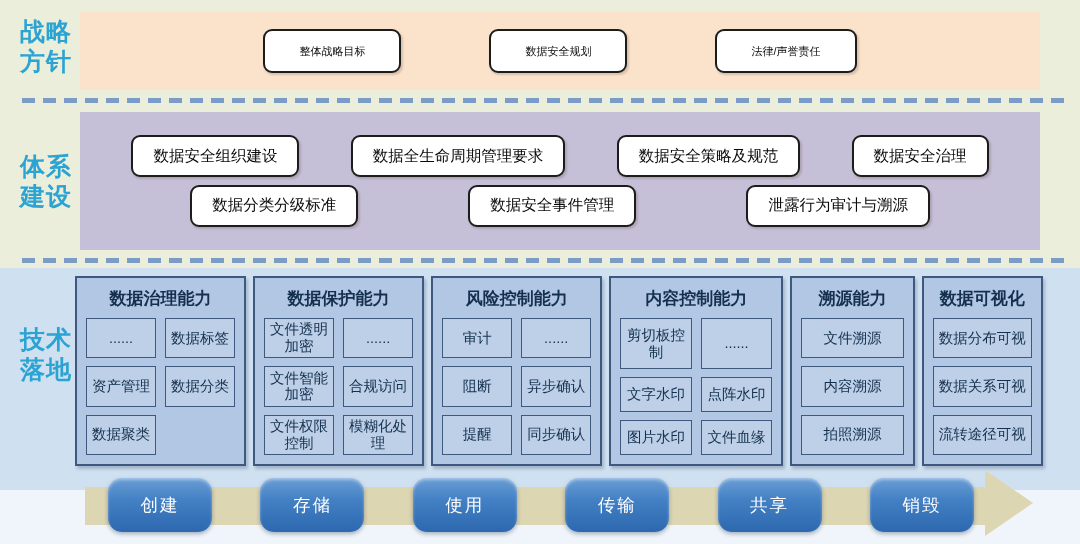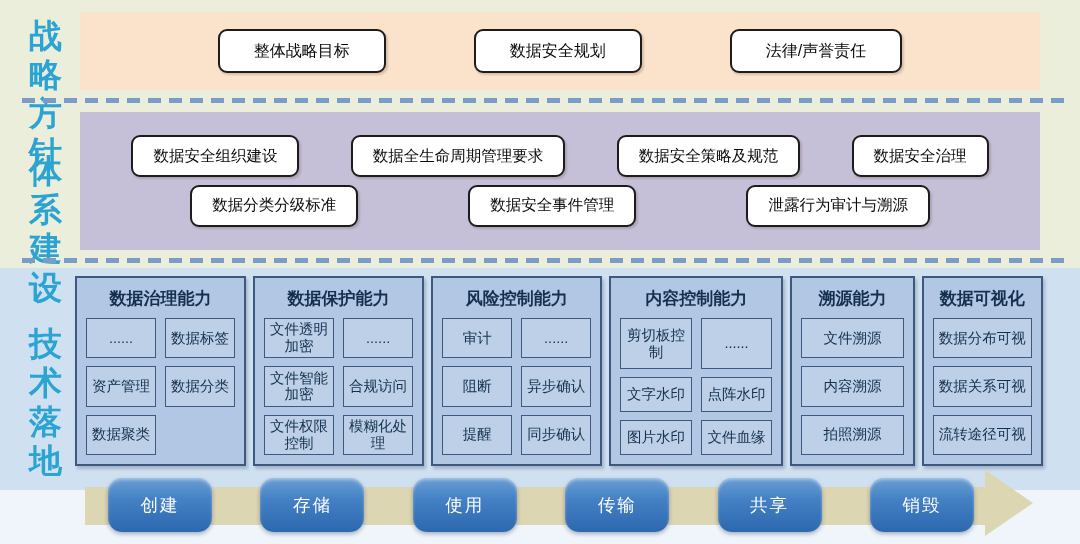--- a/index.html
+++ b/index.html
@@ -11,7 +11,7 @@
 
   
   .band-label{position:absolute;left:14px;width:64px;text-align:center;font-weight:bold;
-    font-size:33px;line-height:1.18;color:var(--label,#2ba3d3);letter-spacing:1px;}
+    font-size:25px;line-height:1.18;color:var(--label,#2ba3d3);letter-spacing:1px;}
   #label-strategy{top:17px;}
   #label-system{top:152px;}
   #label-tech{top:325px;}

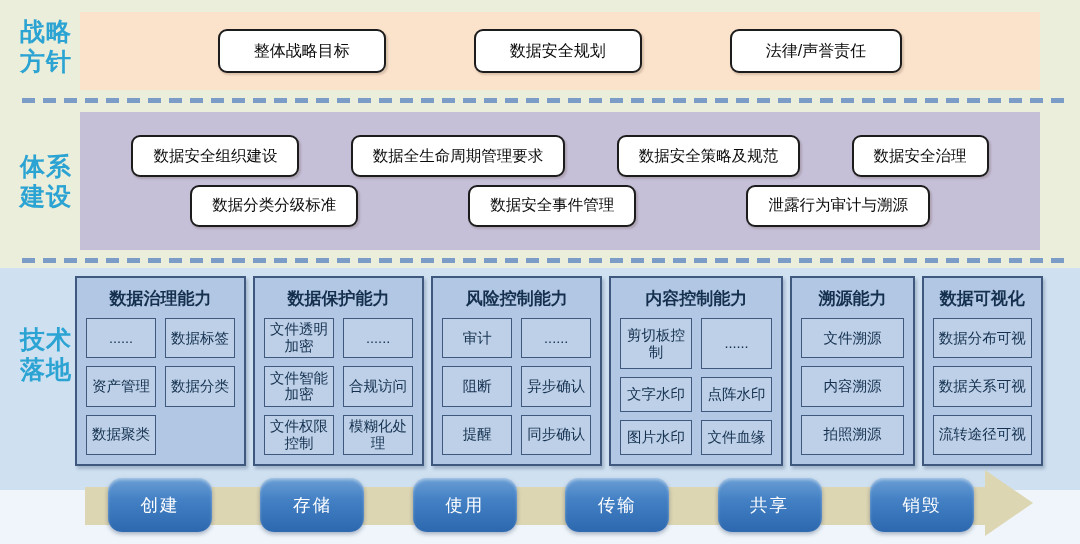--- a/index.html
+++ b/index.html
@@ -20,7 +20,7 @@
   .strategy-band{position:absolute;left:80px;top:12px;width:960px;height:78px;
     background:var(--strategy-band,#fbe2cb);display:flex;align-items:center;justify-content:center;gap:88px;}
   .white-box{background:#ffffff;border:2px solid #1c1c1c;border-radius:9px;display:flex;align-items:center;
-    justify-content:center;font-size:16px;color:#0a0a0a;box-shadow:1.5px 2px 2px rgba(60,40,20,.18);white-space:nowrap;}
+    justify-content:center;font-size:11px;color:#0a0a0a;box-shadow:1.5px 2px 2px rgba(60,40,20,.18);white-space:nowrap;}
   .strategy-band .white-box{height:40px;padding:0 34px;}
 
   

